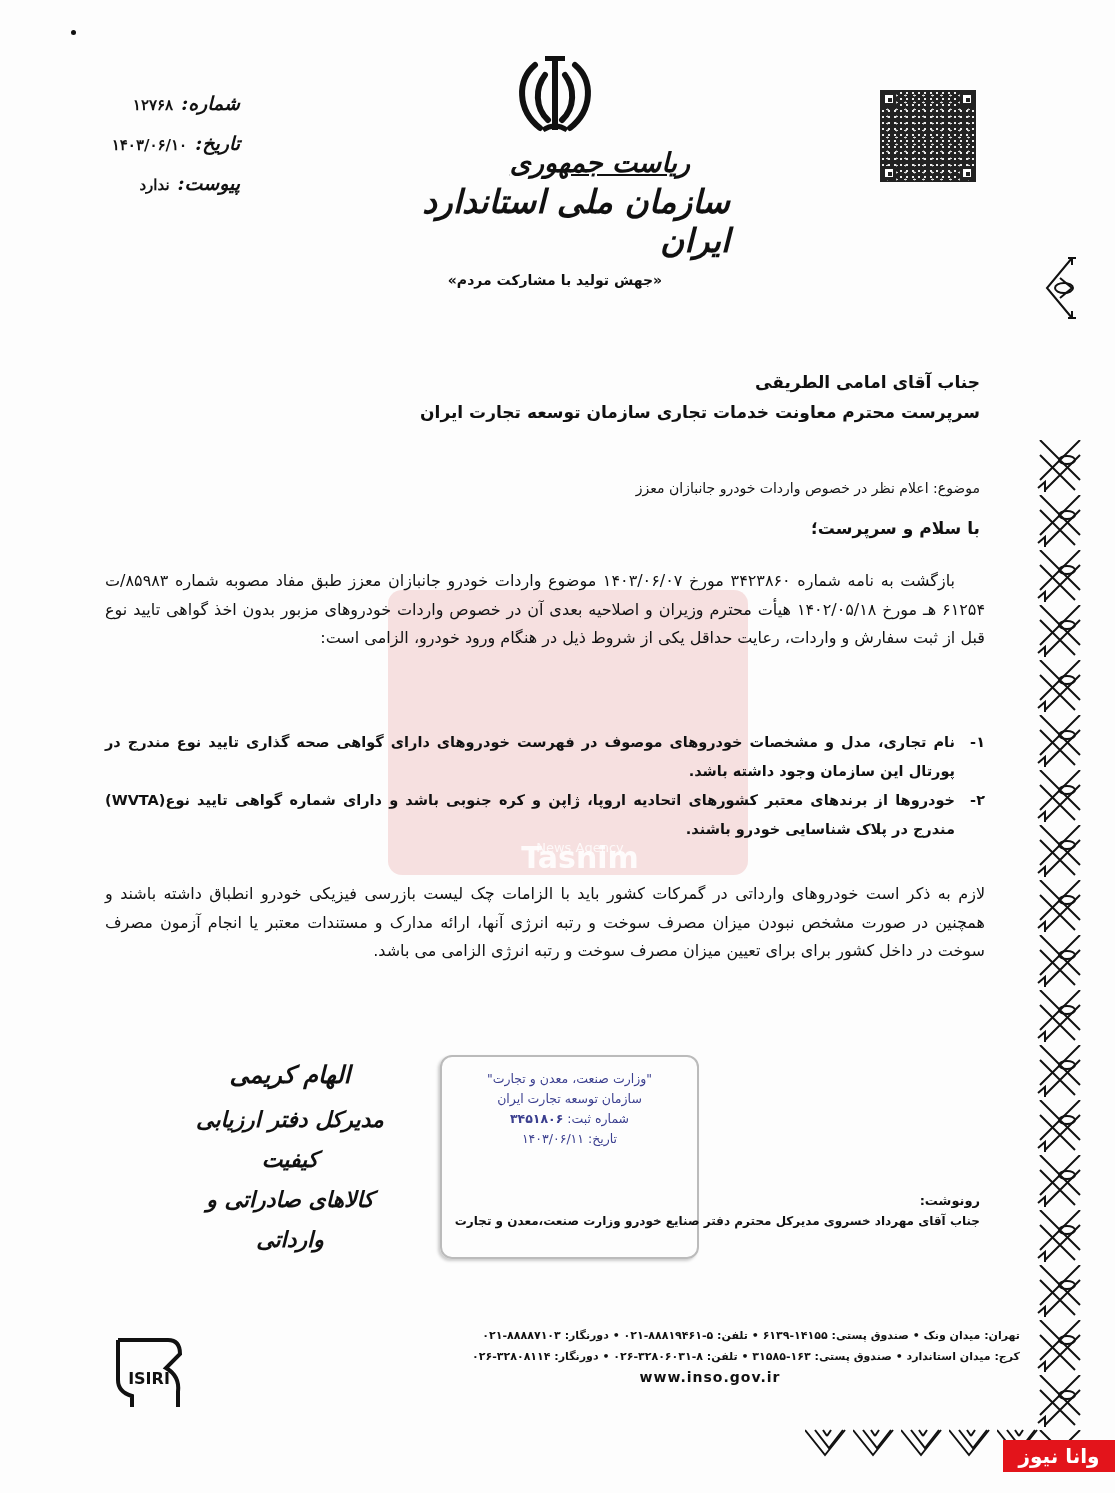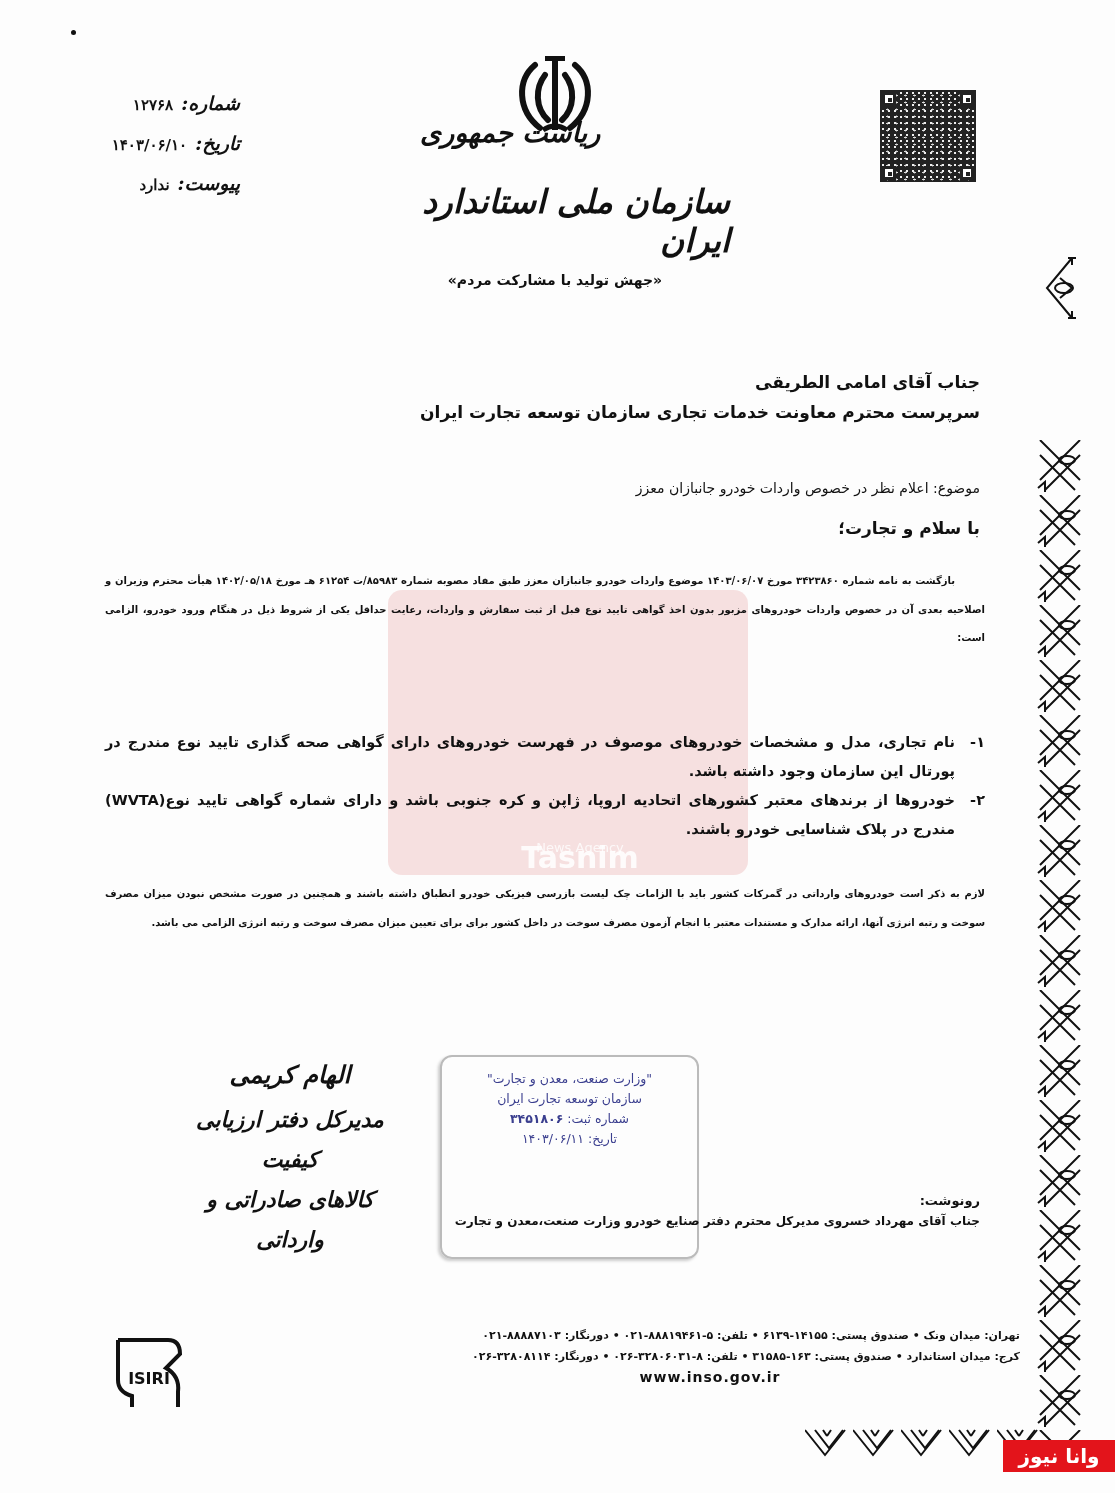--- a/index.html
+++ b/index.html
@@ -18,7 +18,7 @@
 
   
   .emblem { left:505px; top:50px; width:100px; height:90px; }
-  .presidency { left:420px; top:117px; width:270px; text-align:left; font-family:"DejaVu Serif", serif; font-size:27px; font-weight:bold; font-style:italic; }
+  .presidency { left:420px; top:147px; width:270px; text-align:right; font-family:"DejaVu Serif", serif; font-size:27px; font-weight:bold; font-style:italic;text-decoration:underline; }
   .org-title { left:380px; top:182px; width:350px; text-align:right; font-family:"DejaVu Serif", serif; font-size:33px; font-weight:bold; font-style:italic; letter-spacing:0.5px; }
   .slogan { left:440px; top:272px; width:230px; text-align:center; font-size:14px; font-weight:bold; }
 

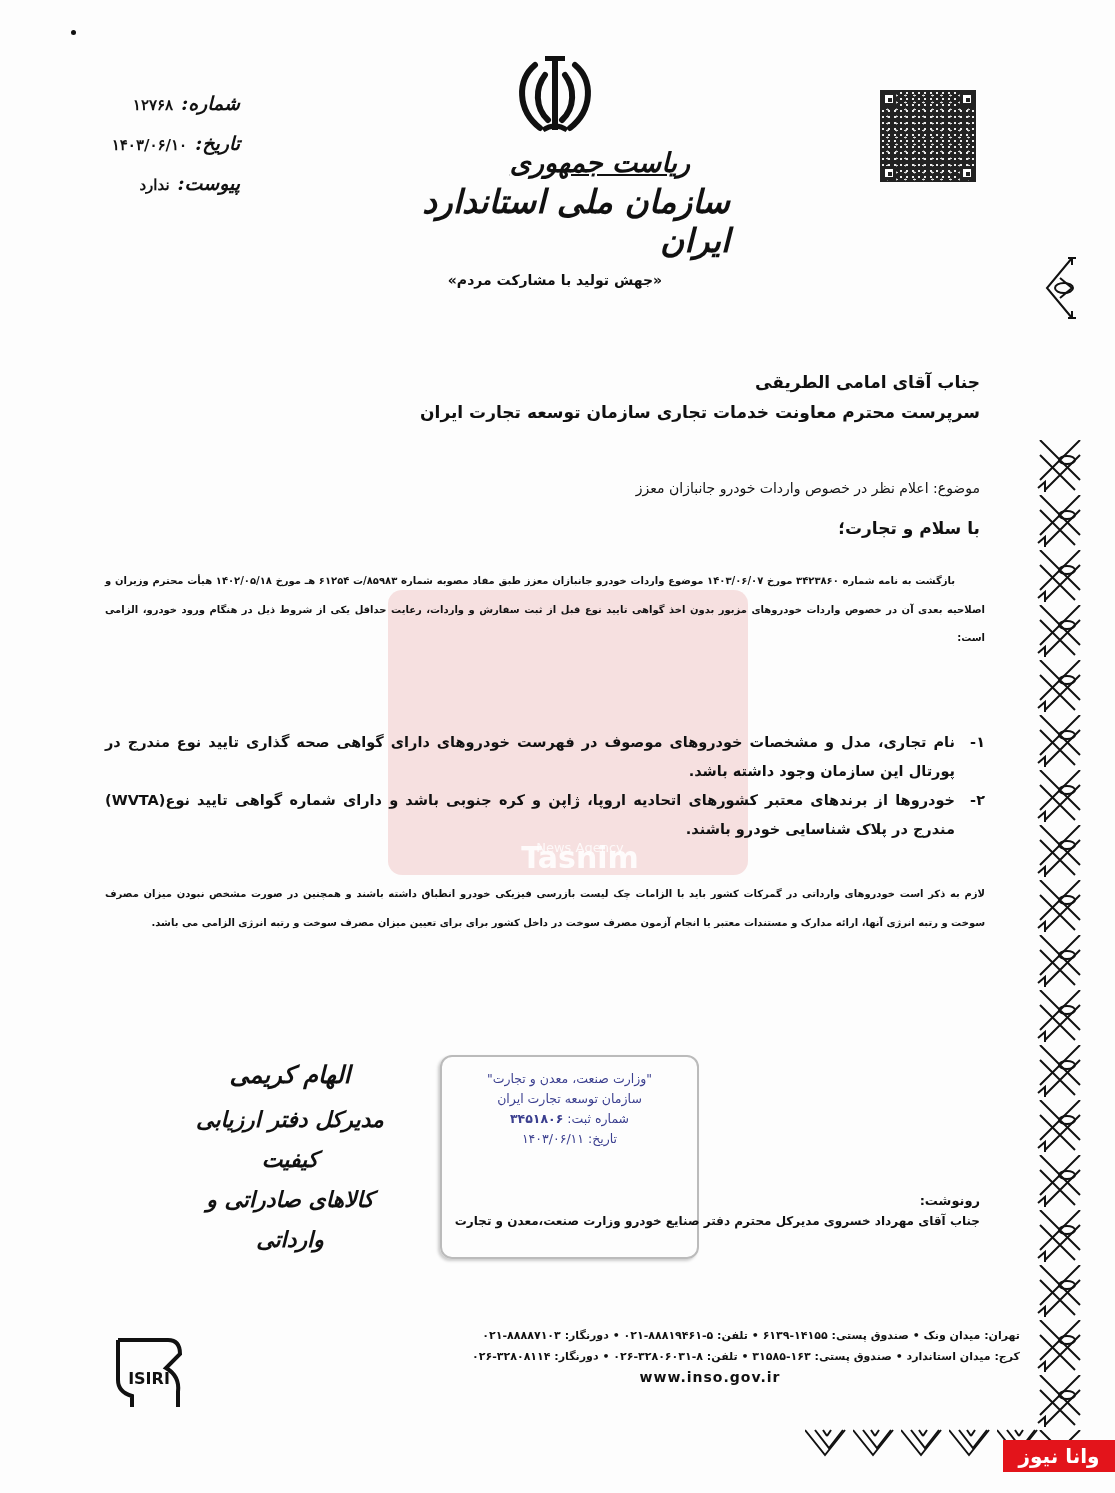--- a/index.html
+++ b/index.html
@@ -176,7 +176,7 @@
   <div class="addr-line2">سرپرست محترم معاونت خدمات تجاری سازمان توسعه تجارت ایران</div>
 </div>
 <div class="abs subject">موضوع: اعلام نظر در خصوص واردات خودرو جانبازان معزز</div>
-<div class="abs greeting">با سلام و تجارت؛</div>
+<div class="abs greeting">با سلام و سرپرست؛</div>
 
 <div class="abs body-text p1">بازگشت به نامه شماره ۳۴۲۳۸۶۰ مورخ ۱۴۰۳/۰۶/۰۷ موضوع واردات خودرو جانبازان معزز طبق مفاد مصوبه شماره ۸۵۹۸۳/ت ۶۱۲۵۴ هـ مورخ ۱۴۰۲/۰۵/۱۸ هیأت محترم وزیران و اصلاحیه بعدی آن در خصوص واردات خودروهای مزبور بدون اخذ گواهی تایید نوع قبل از ثبت سفارش و واردات، رعایت حداقل یکی از شروط ذیل در هنگام ورود خودرو، الزامی است:</div>
 

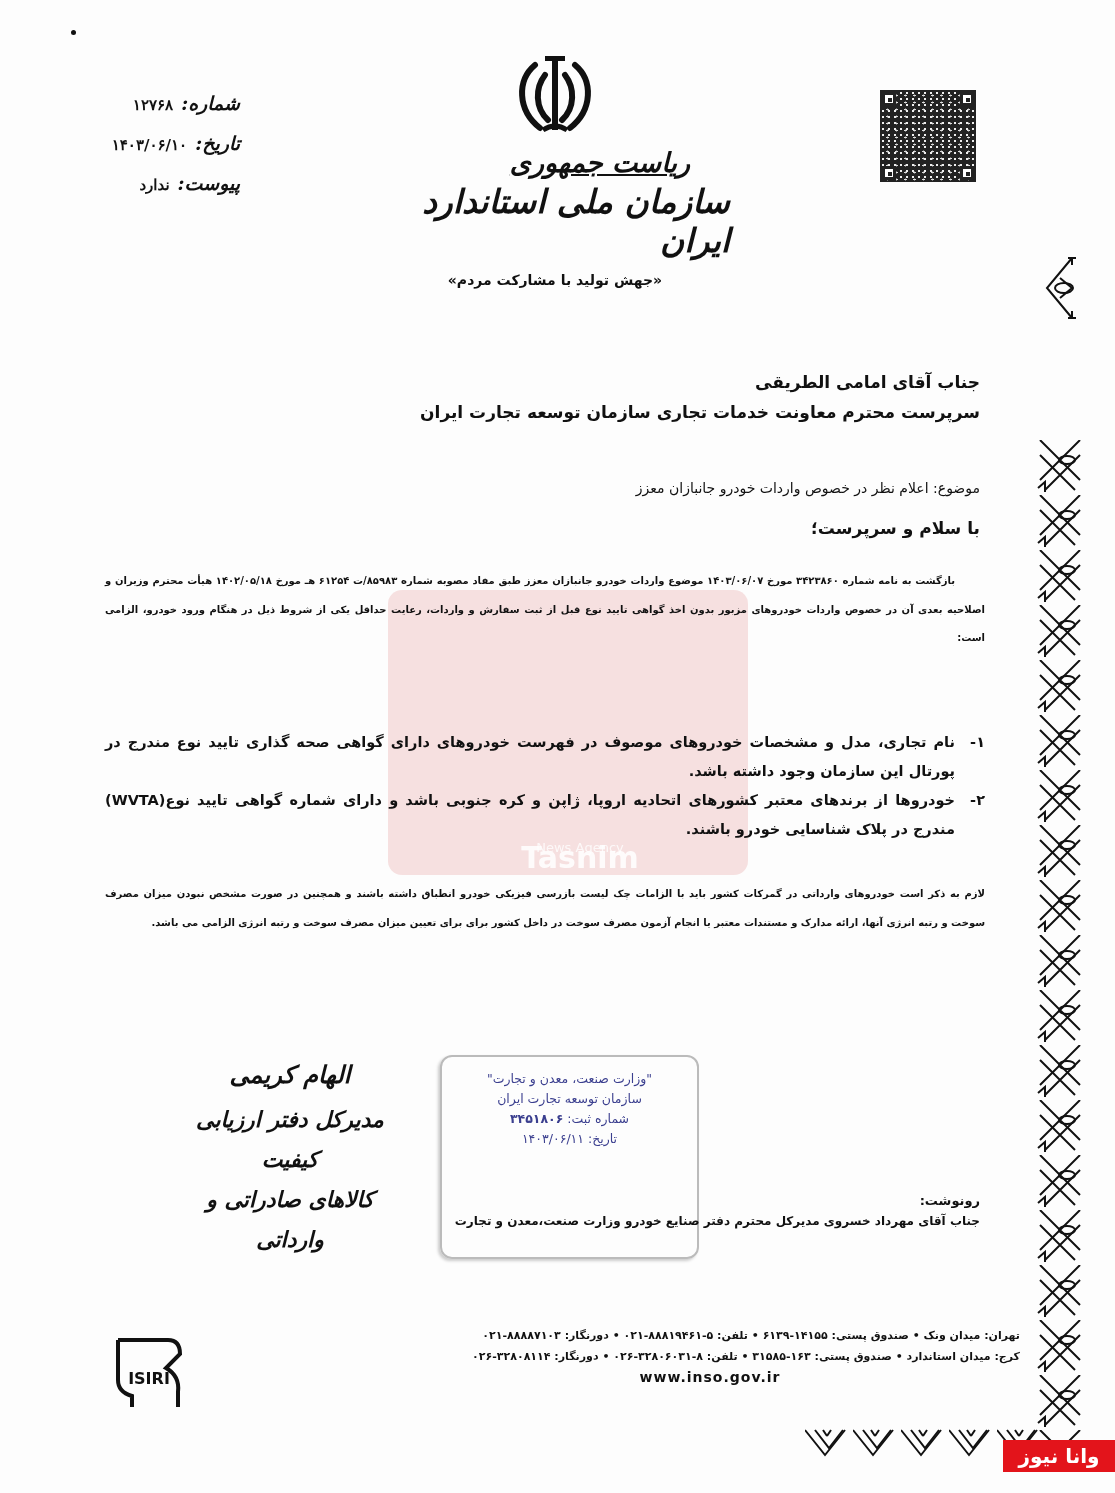--- a/index.html
+++ b/index.html
@@ -46,7 +46,7 @@
   .greeting { right:135px; top:518px; width:700px; text-align:right; font-size:17px; font-weight:bold; }
 
   
-  .body-text { right:130px; width:880px; text-align:justify; text-align-last:right; font-size:10px; font-weight:bold; line-height:28.5px; direction:rtl; }
+  .body-text { right:130px; width:880px; text-align:justify; text-align-last:right; font-size:16px; font-weight:normal; line-height:28.5px; direction:rtl; }
   .p1 { top:567px; text-indent:30px; }
   .list { right:130px; top:728px; width:880px; font-size:14.5px; font-weight:bold; line-height:29px; }
   .list-item { display:flex; direction:rtl; }

